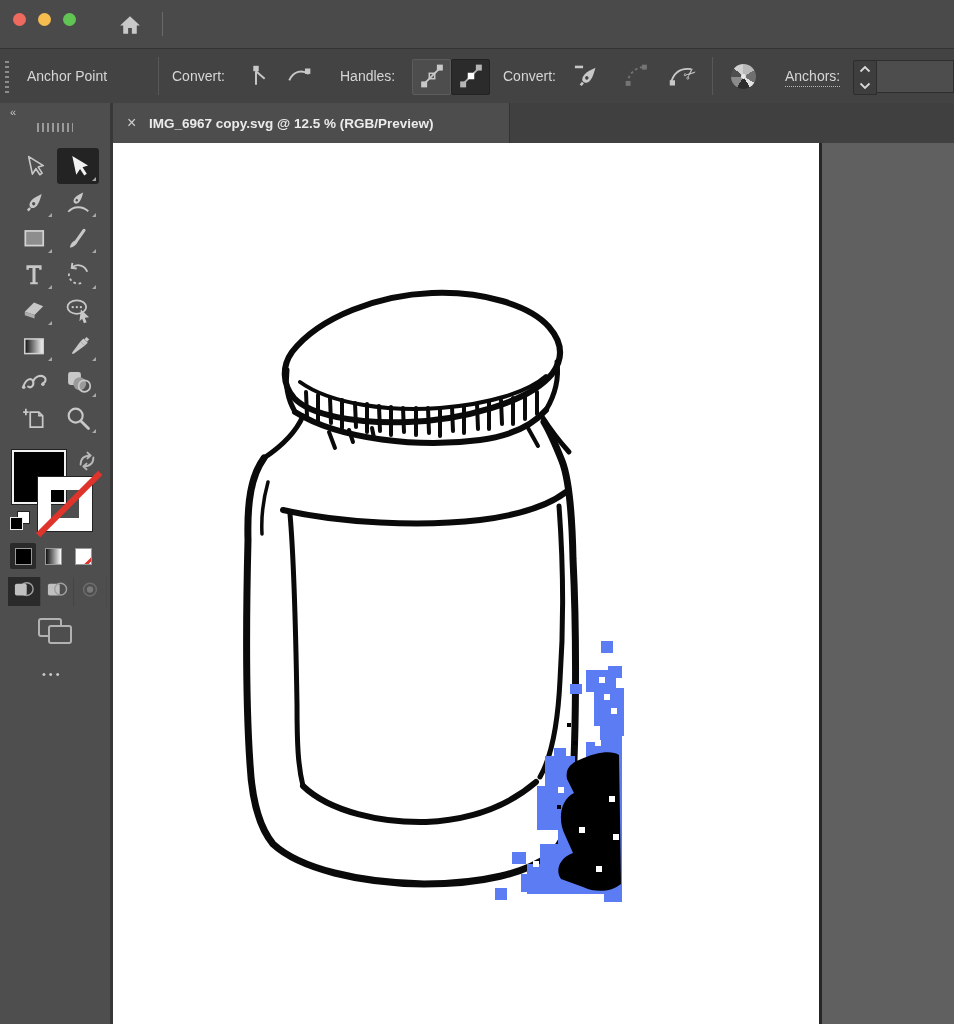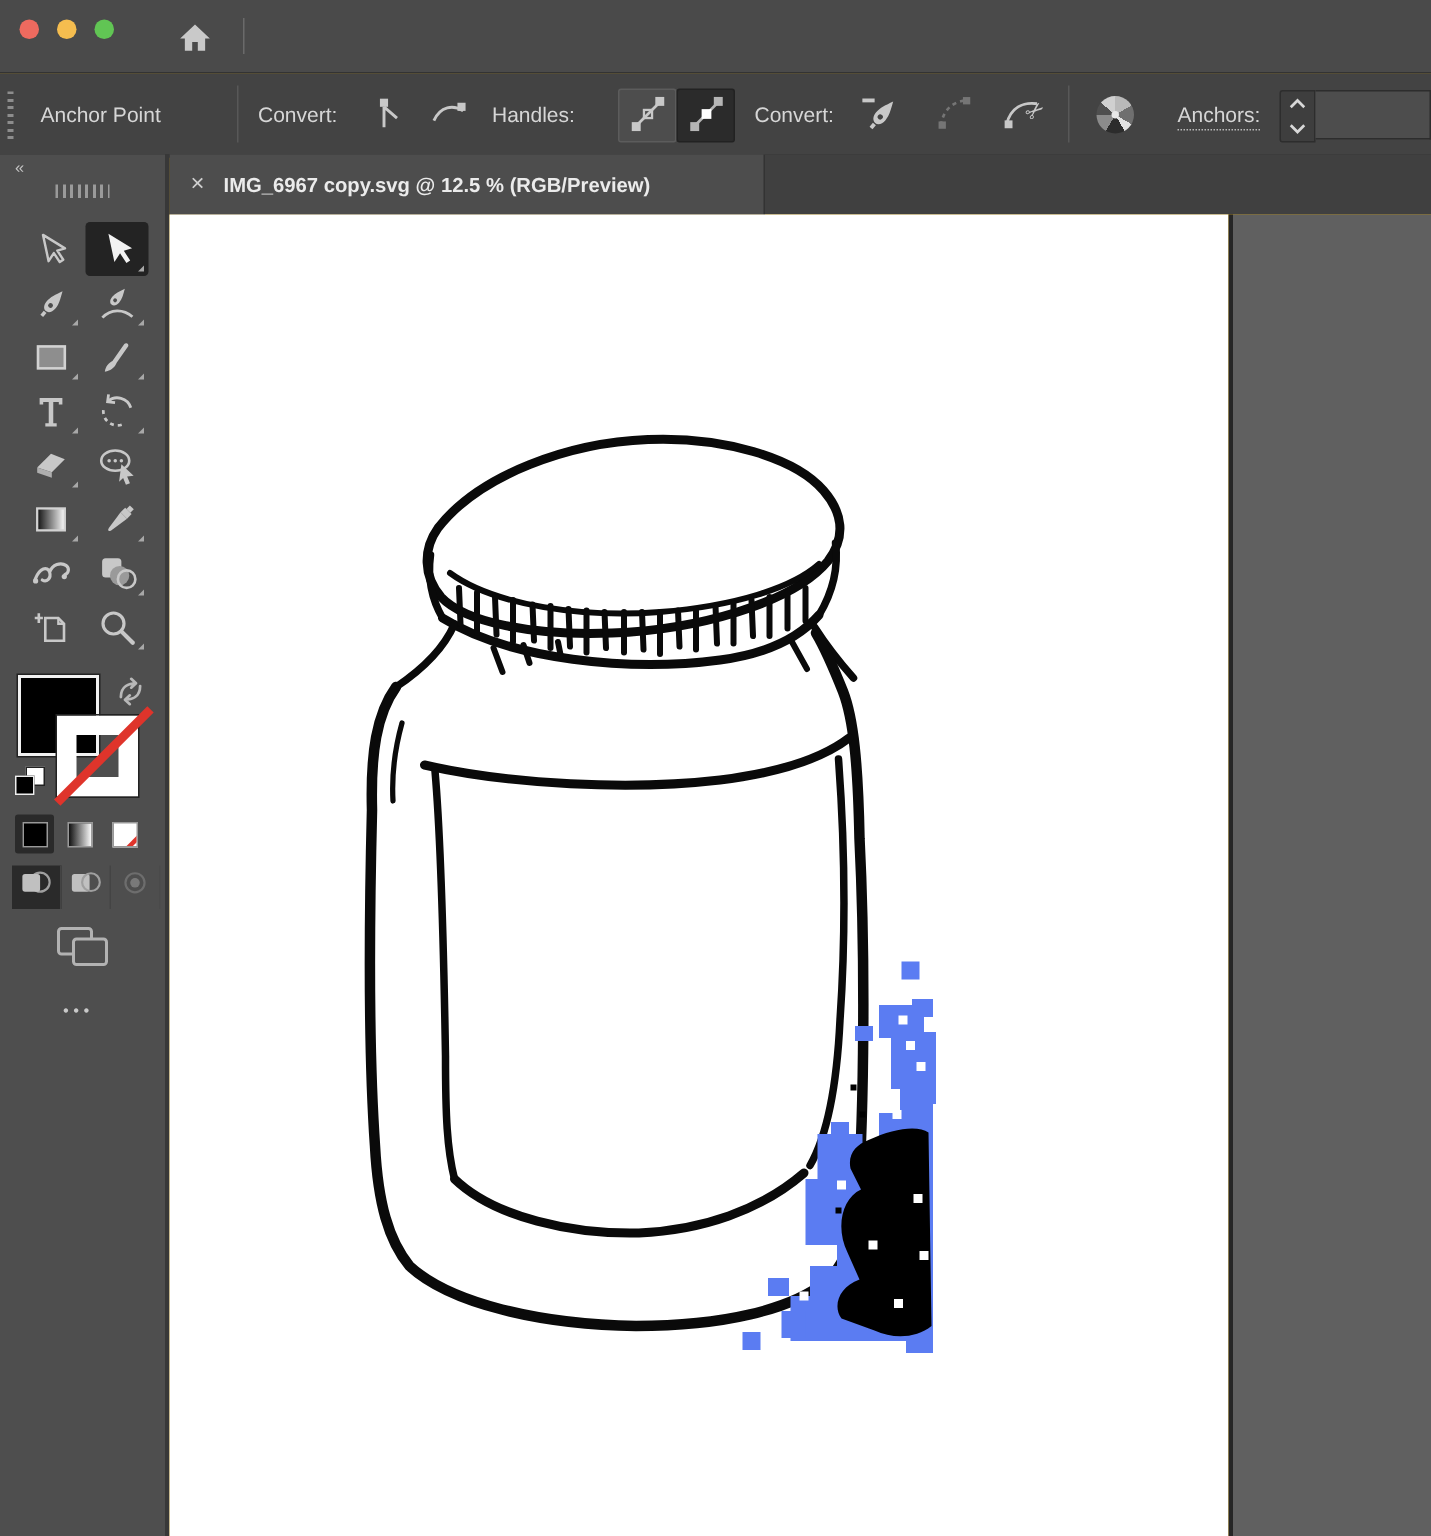--- a/index.html
+++ b/index.html
@@ -120,7 +120,7 @@
       </span>
     </div>
 
-    <div class="abs cb-label" style="left:328px;">Handles:</div>
+    <div class="abs cb-label" style="left:340px;">Handles:</div>
     <div class="abs cb-toggle raised" style="left:412px;">
       <span>
         <svg width="26" height="26" viewBox="0 0 24 24">

